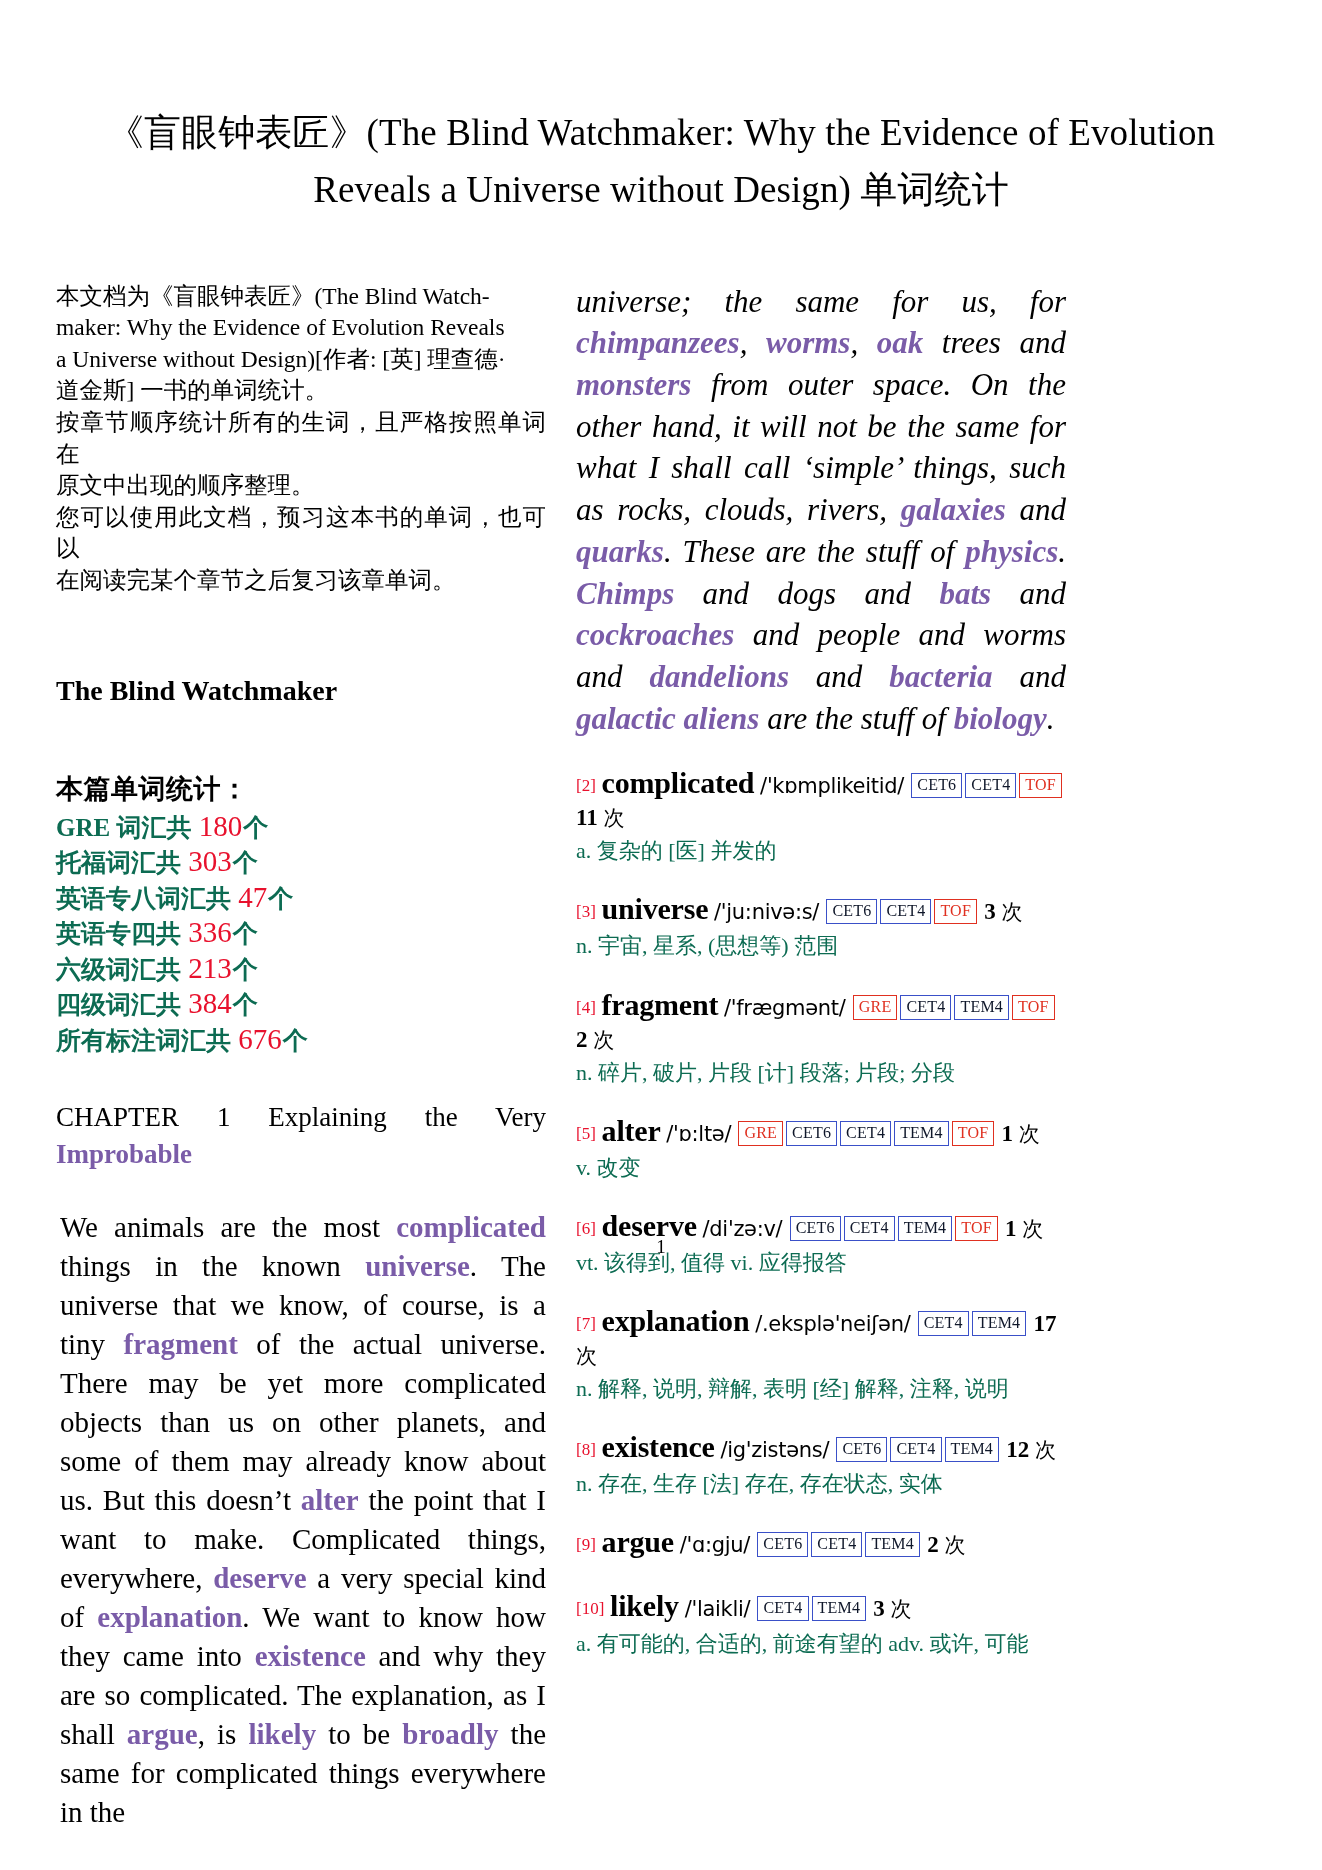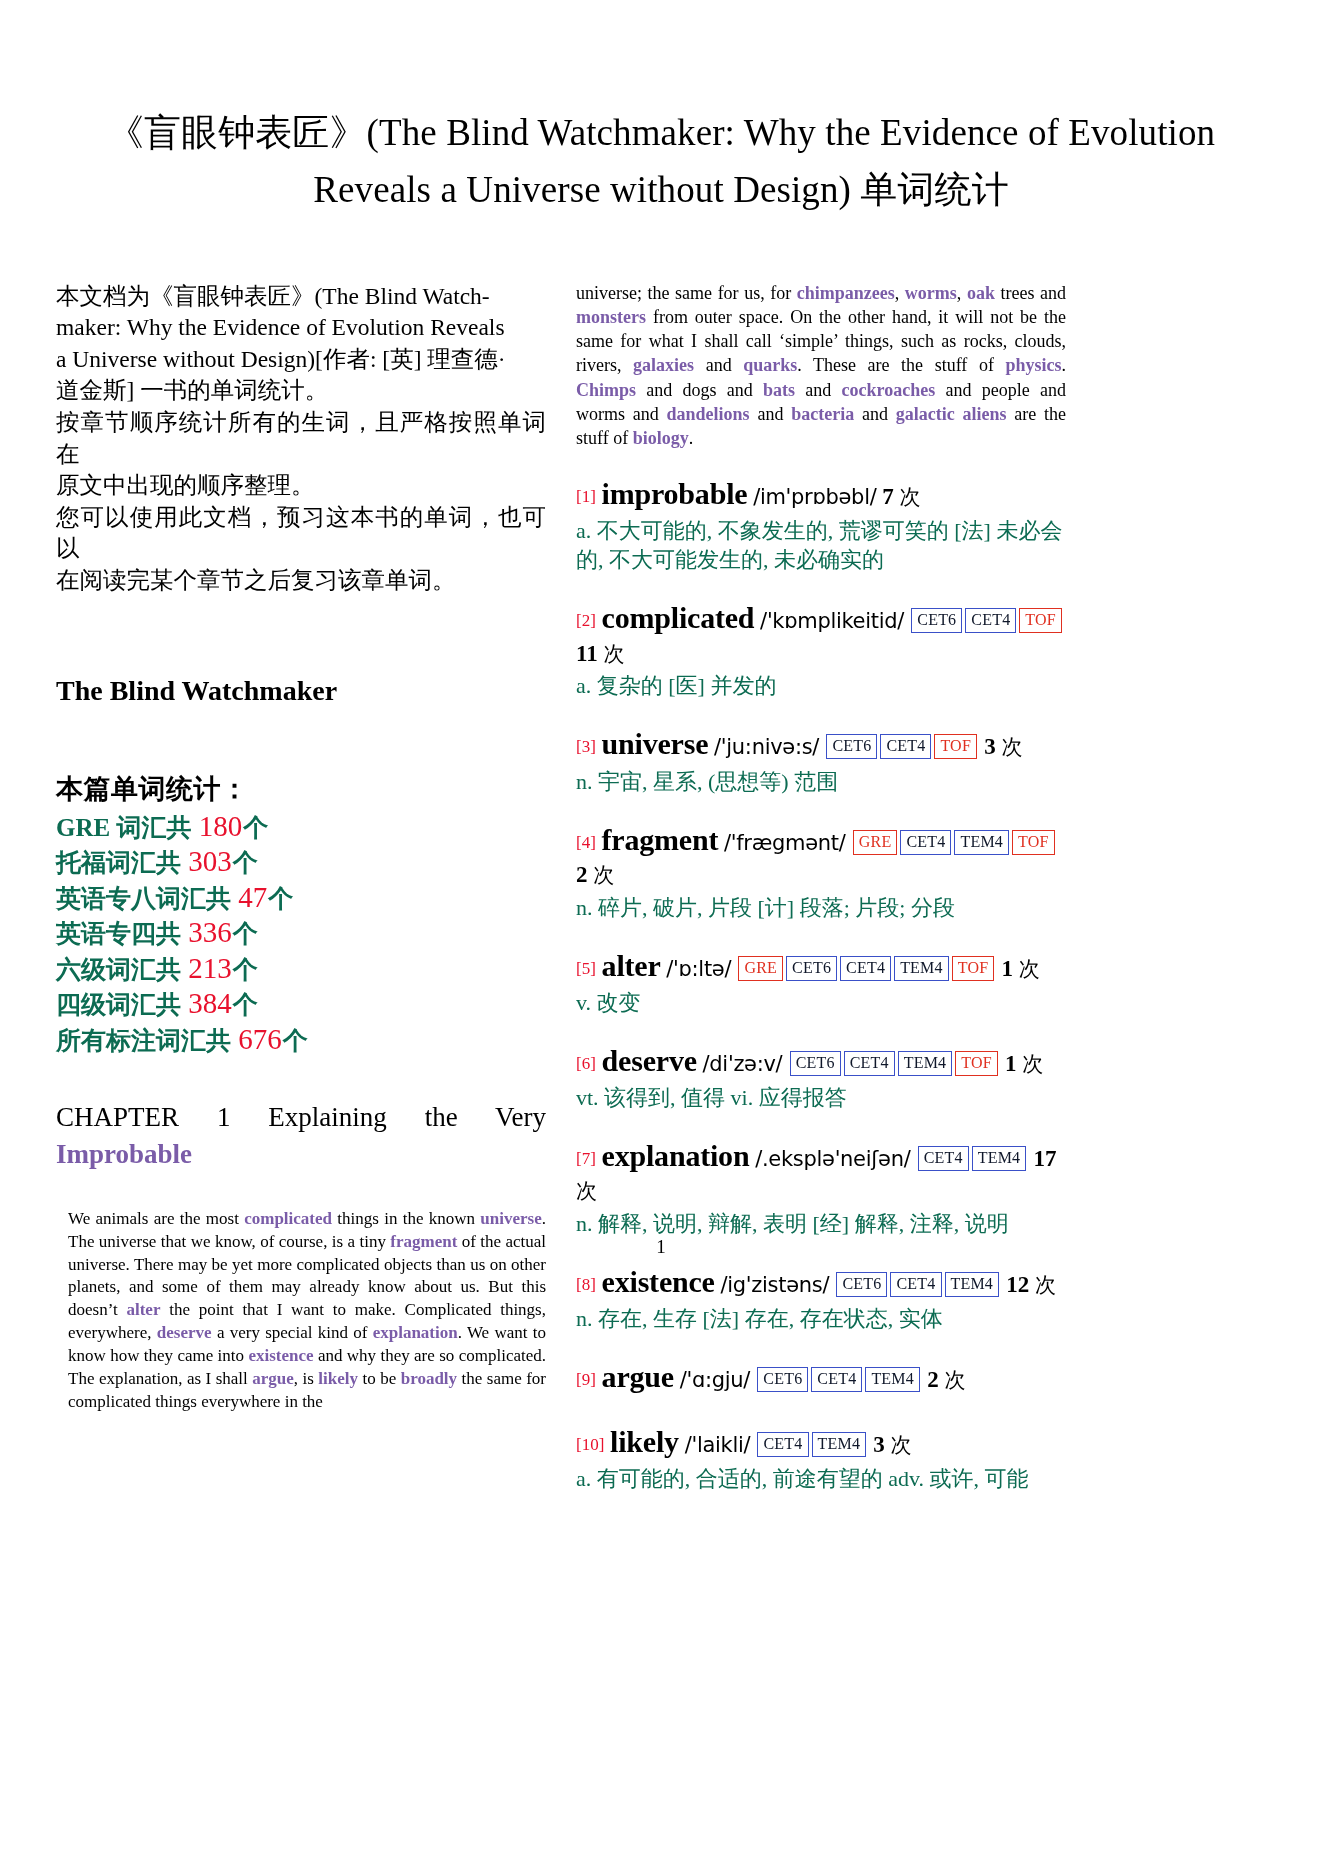--- a/index.html
+++ b/index.html
@@ -109,11 +109,12 @@
 
   
   .r-body-p {
-    font-size: 18px;
+    font-size: 31px;
     line-height: 1.345;
     text-align: justify;
     text-justify: inter-word;
     margin: 0;
+    font-style: italic;
   }
 
   .entry {

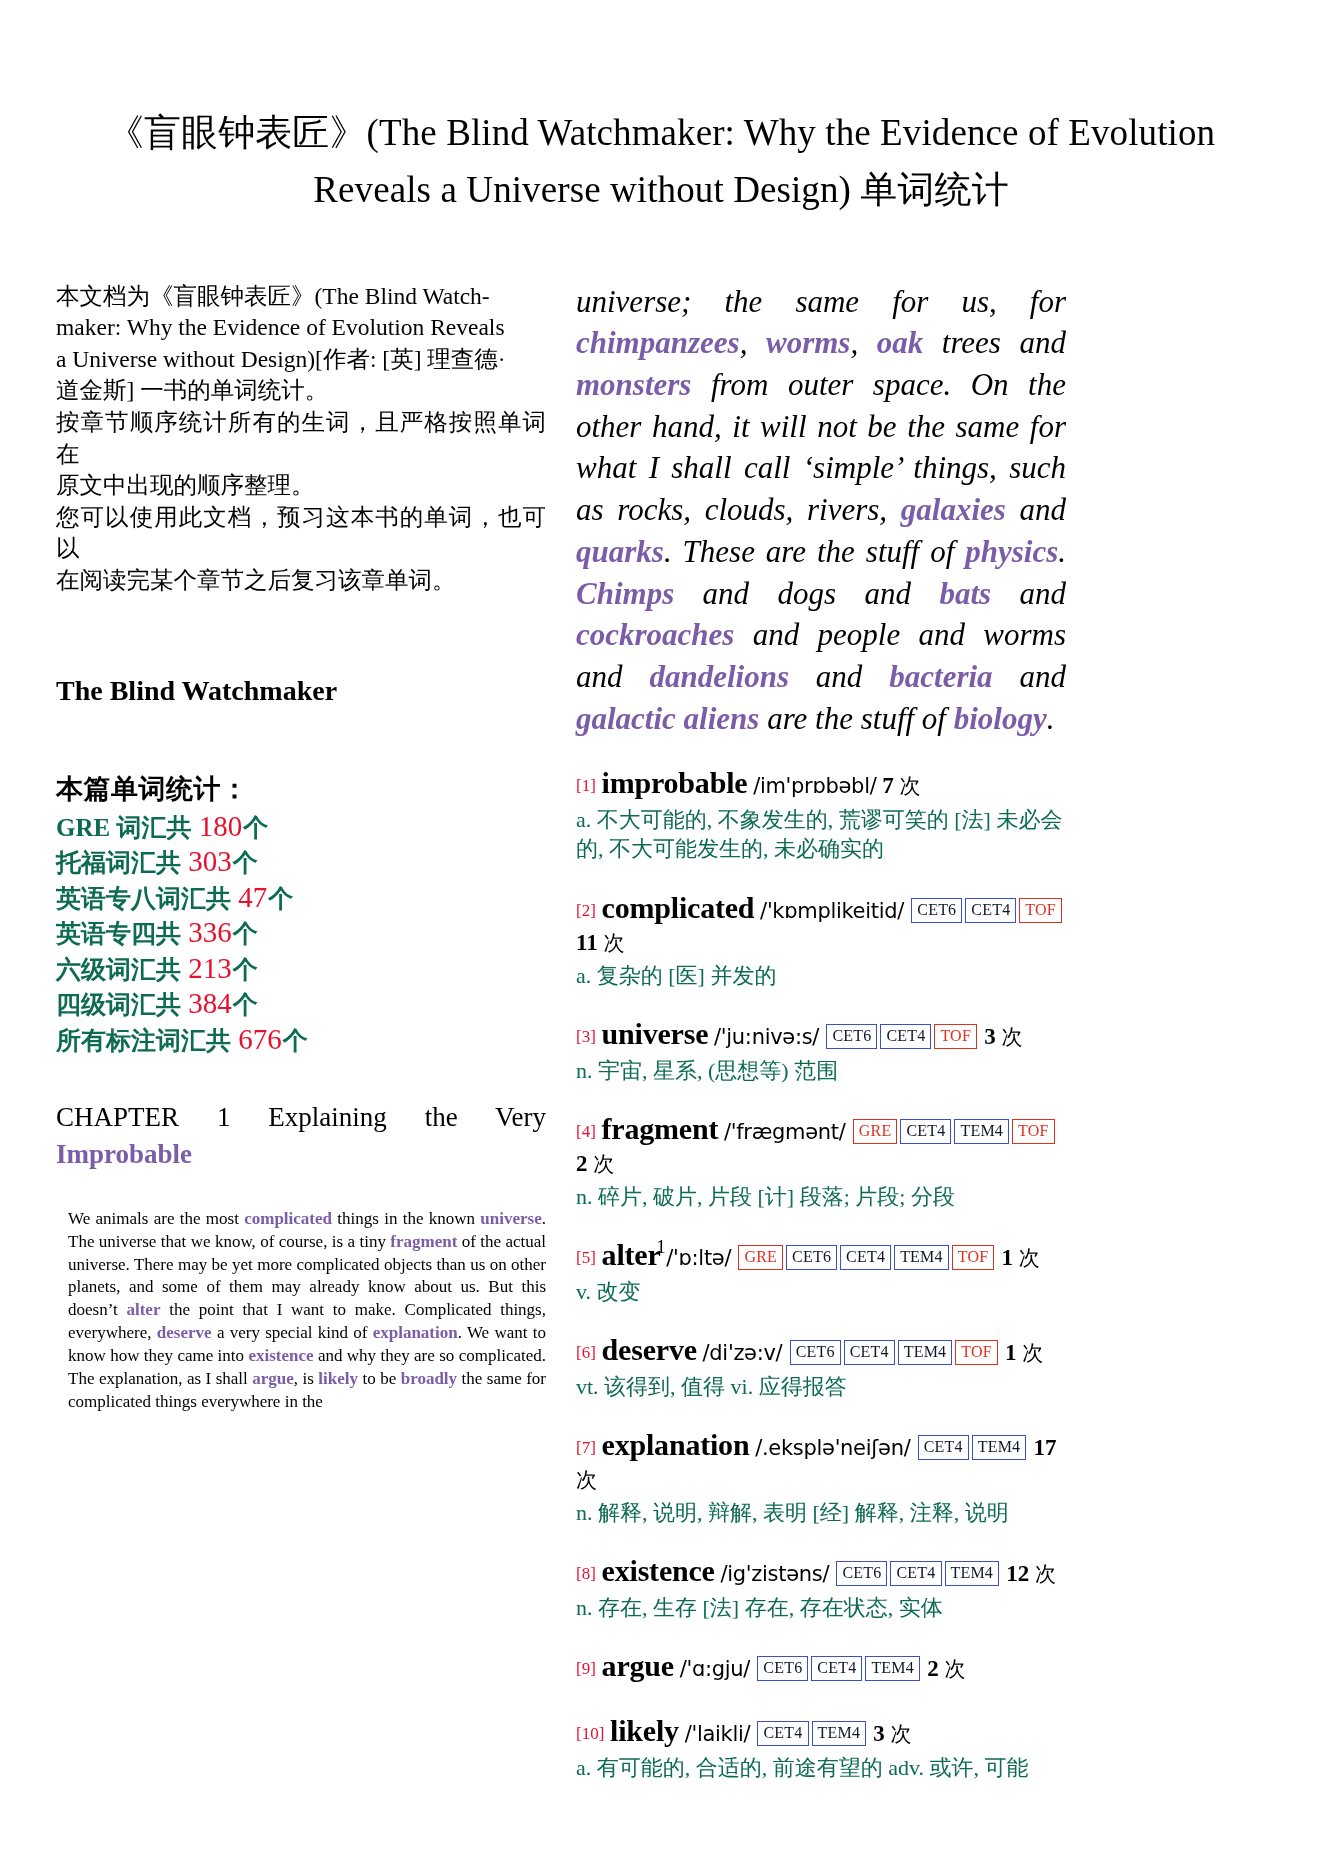--- a/index.html
+++ b/index.html
@@ -226,10 +226,6 @@
 
       <div id="entries-slot">
           <div class="entry">
-            <div class="entry-head"><span class="idx">[1]</span> <span class="word">improbable</span> <span class="phon">/im'prɒbəbl/</span> <span class="count">7</span> <span class="times">次</span></div>
-            <div class="def">a. 不大可能的, 不象发生的, 荒谬可笑的 [法] 未必会的, 不大可能发生的, 未必确实的</div>
-          </div>
-          <div class="entry">
             <div class="entry-head"><span class="idx">[2]</span> <span class="word">complicated</span> <span class="phon">/'kɒmplikeitid/</span> <span class="badge">CET6</span><span class="badge">CET4</span><span class="badge red">TOF</span> <span class="count">11</span> <span class="times">次</span></div>
             <div class="def">a. 复杂的 [医] 并发的</div>
           </div>

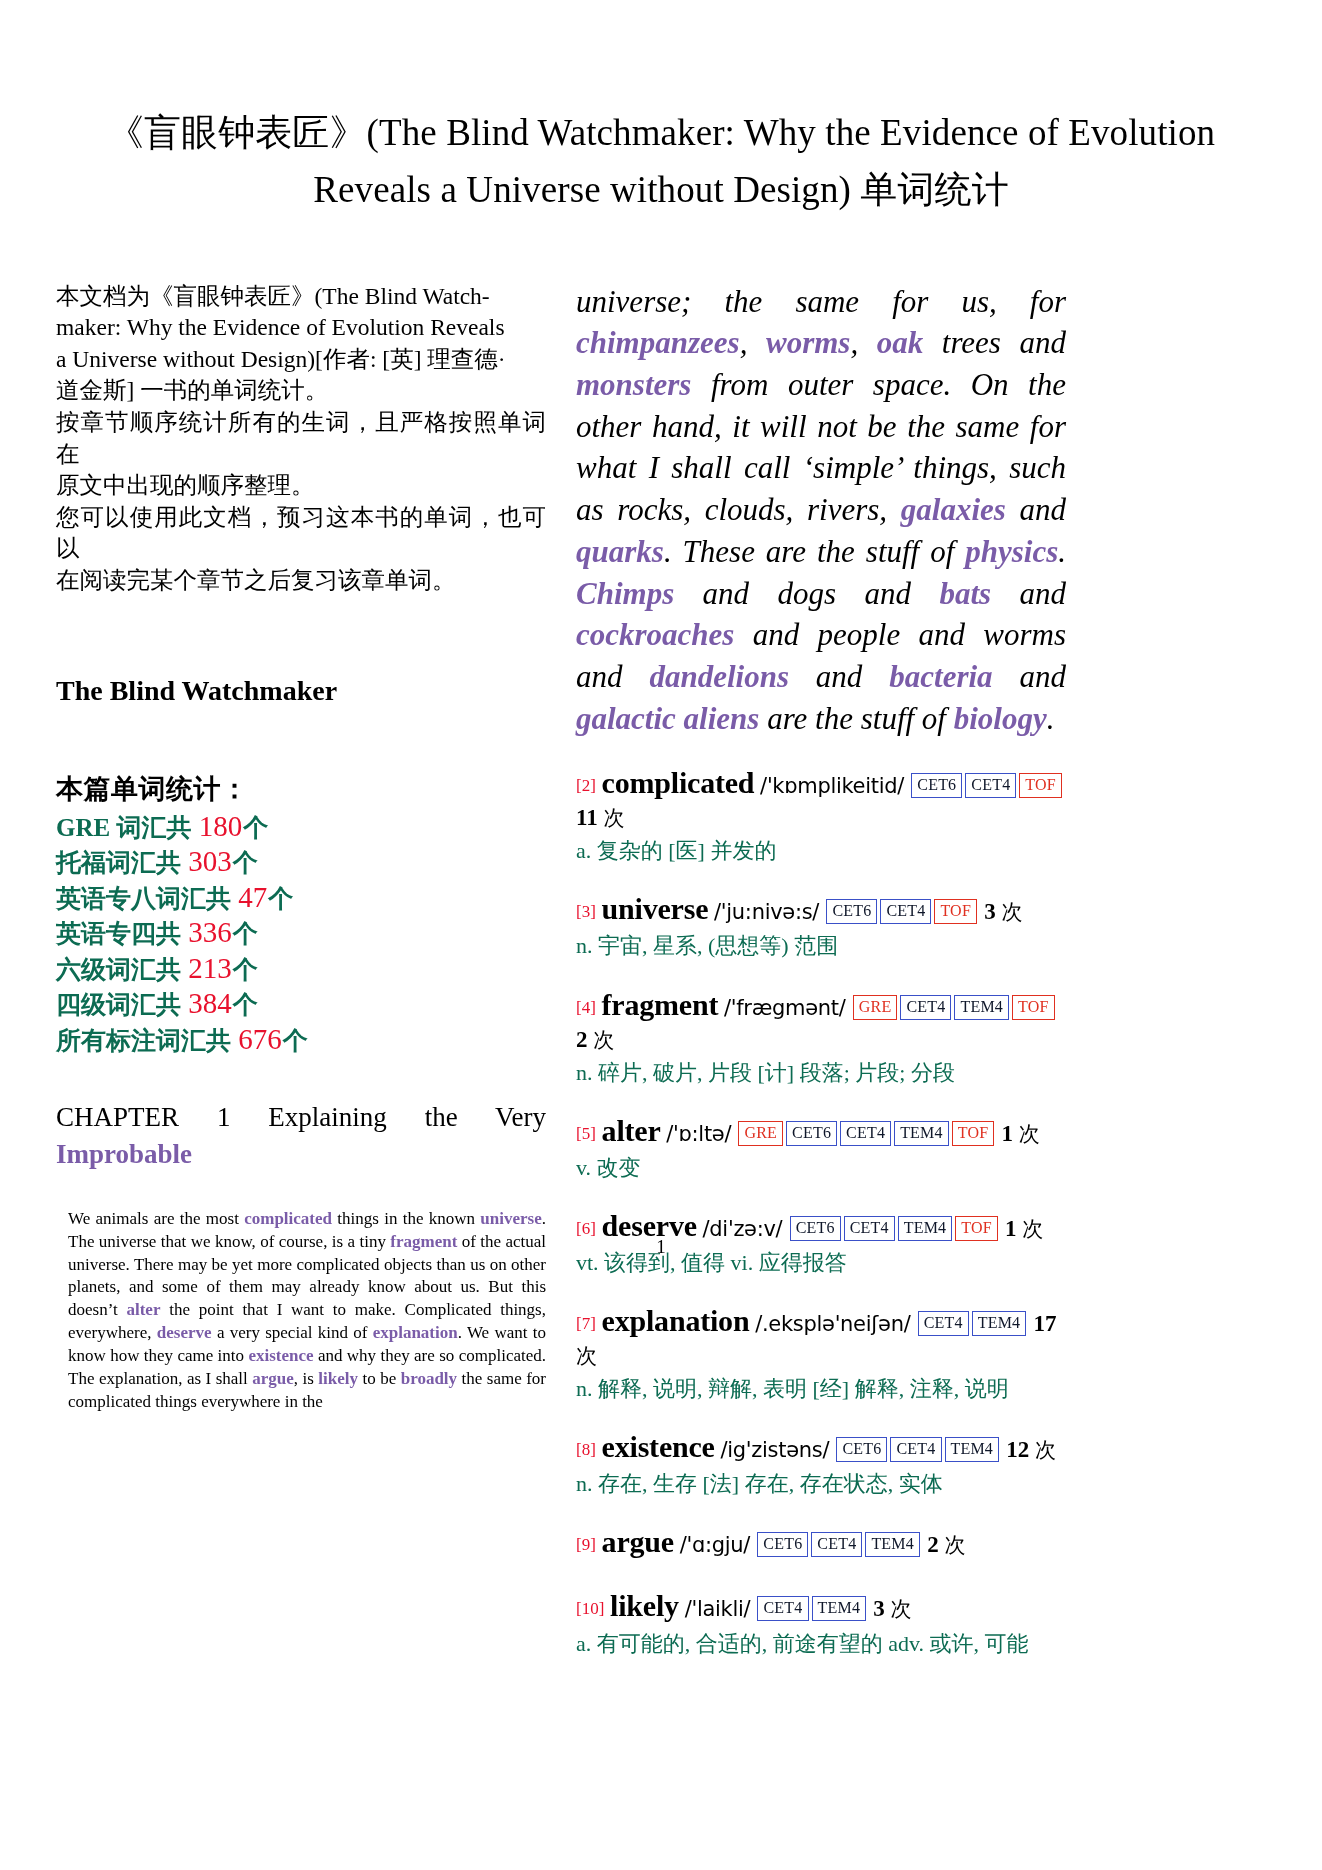--- a/index.html
+++ b/index.html
@@ -95,11 +95,11 @@
   }
 
   .body-p {
-    font-size: 17px;
+    font-size: 29px;
     line-height: 1.345;
     text-align: justify;
     text-justify: inter-word;
-    margin: 36px 0 0 12px;
+    margin: 36px 0 0 4px;
   }
 
   .hl {

